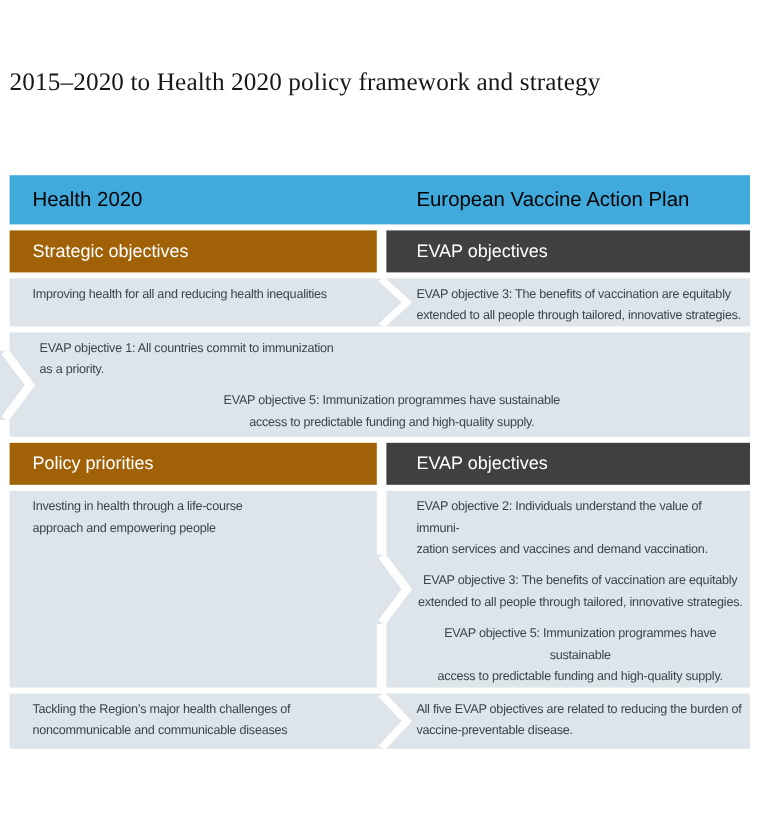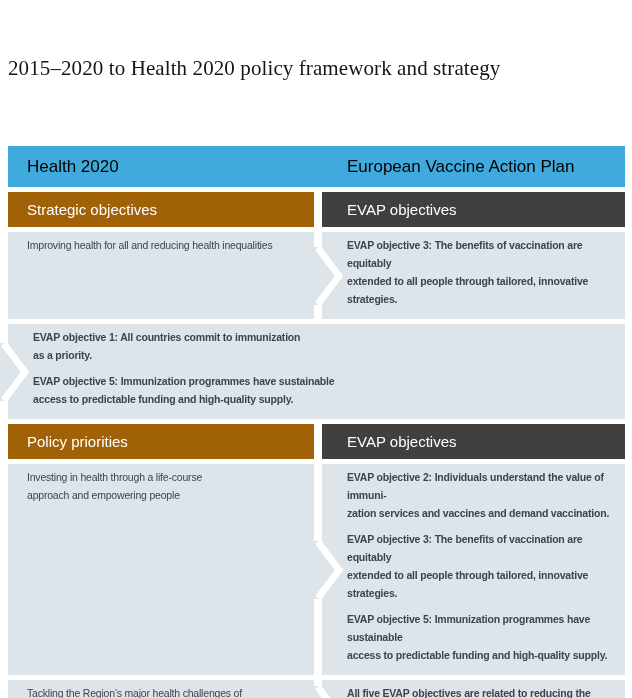--- a/index.html
+++ b/index.html
@@ -52,7 +52,7 @@
   }
   .row .right {
     flex:1; background:#dde4ea; position:relative;
-    padding:4px 5px 11px 25px; box-sizing:border-box;font-weight:bold;
+    padding:4px 5px 0 25px; box-sizing:border-box;
   }
   .row p {
     margin:0;

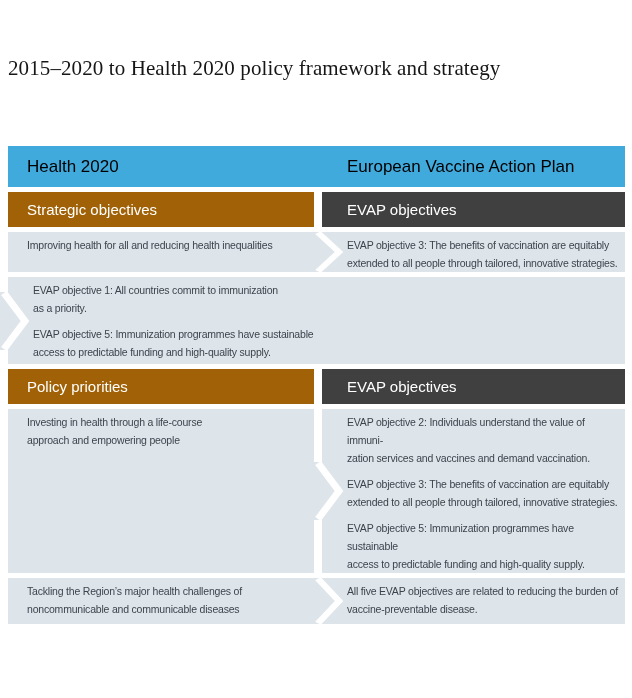--- a/index.html
+++ b/index.html
@@ -61,7 +61,7 @@
     white-space:pre-line;
     letter-spacing:-0.2px;
   }
-  .row .right p + p { margin-top:8px; }
+  .row .right p + p { margin-top:8px;text-align:center; }
 
   .mh36 { min-height:36px; }
   .mh87 { min-height:87px; }

